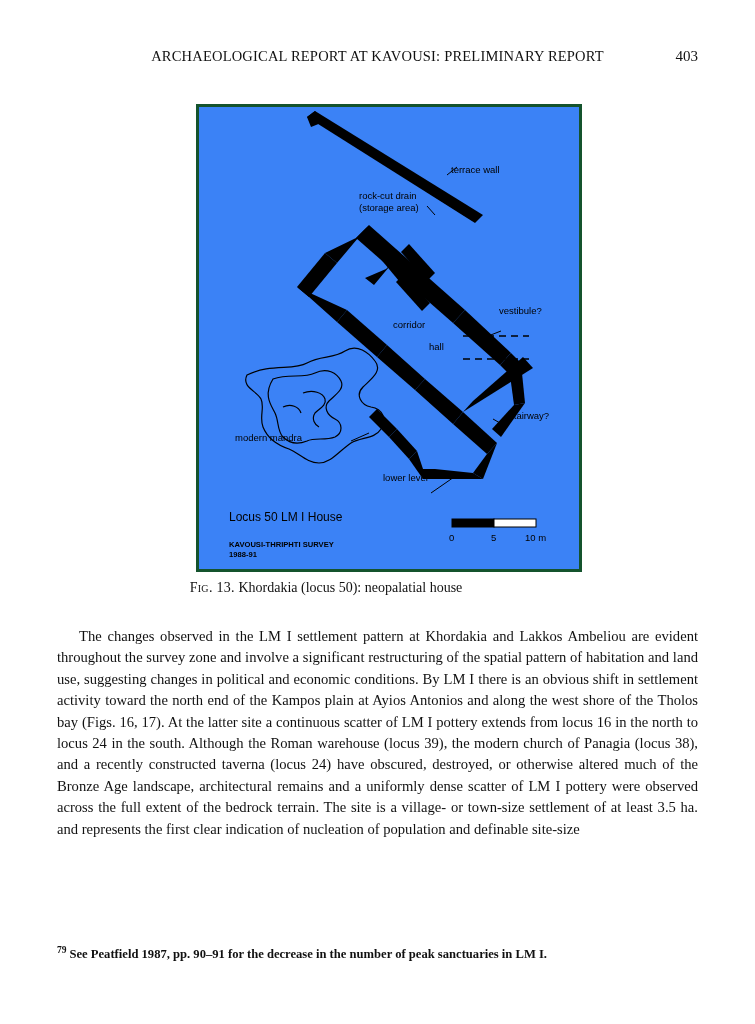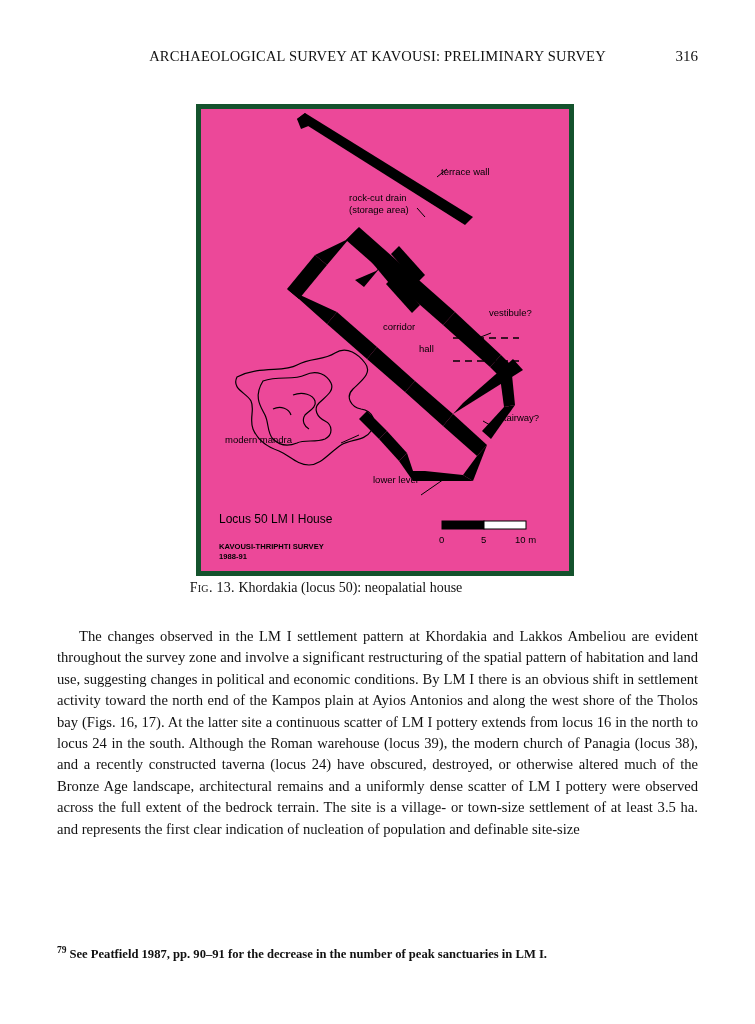--- a/index.html
+++ b/index.html
@@ -111,7 +111,7 @@
 
 <div class="page">
 
-  <div class="running-head">ARCHAEOLOGICAL SURVEY AT KAVOUSI: PRELIMINARY SURVEY</div>
+  <div class="running-head">ARCHAEOLOGICAL REPORT AT KAVOUSI: PRELIMINARY REPORT</div>
   <div class="folio">316</div>
 
   <div class="figure-wrap">

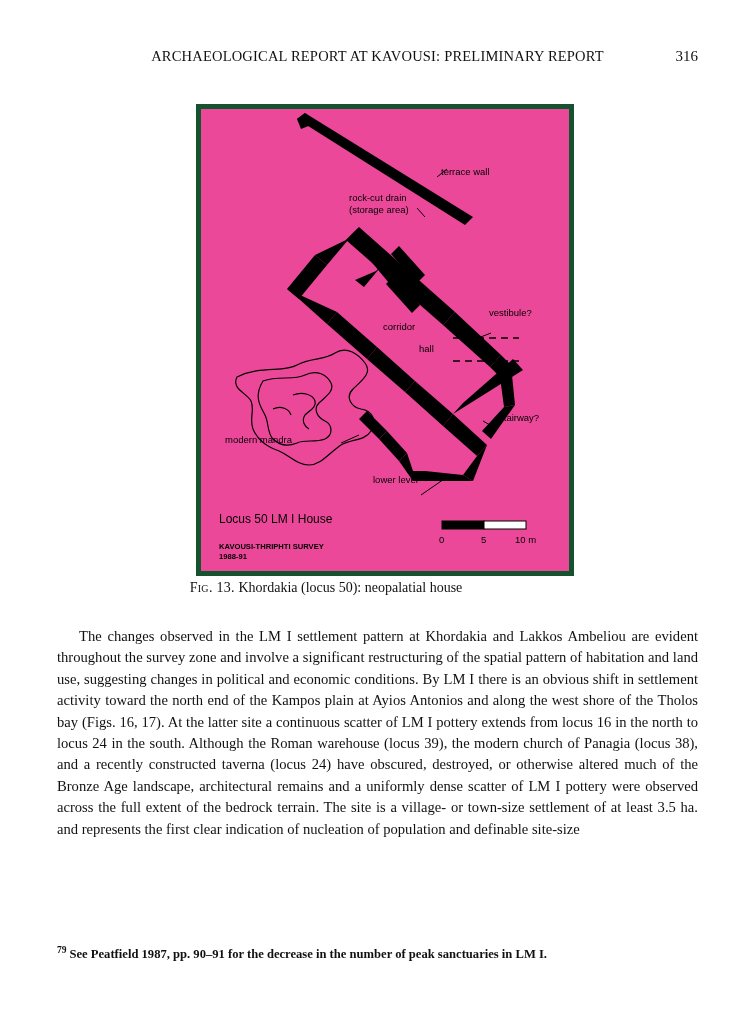--- a/index.html
+++ b/index.html
@@ -112,7 +112,7 @@
 <div class="page">
 
   <div class="running-head">ARCHAEOLOGICAL REPORT AT KAVOUSI: PRELIMINARY REPORT</div>
-  <div class="folio">316</div>
+  <div class="folio">403</div>
 
   <div class="figure-wrap">
     <svg width="366" height="460" viewBox="0 0 366 460" xmlns="http://www.w3.org/2000/svg">

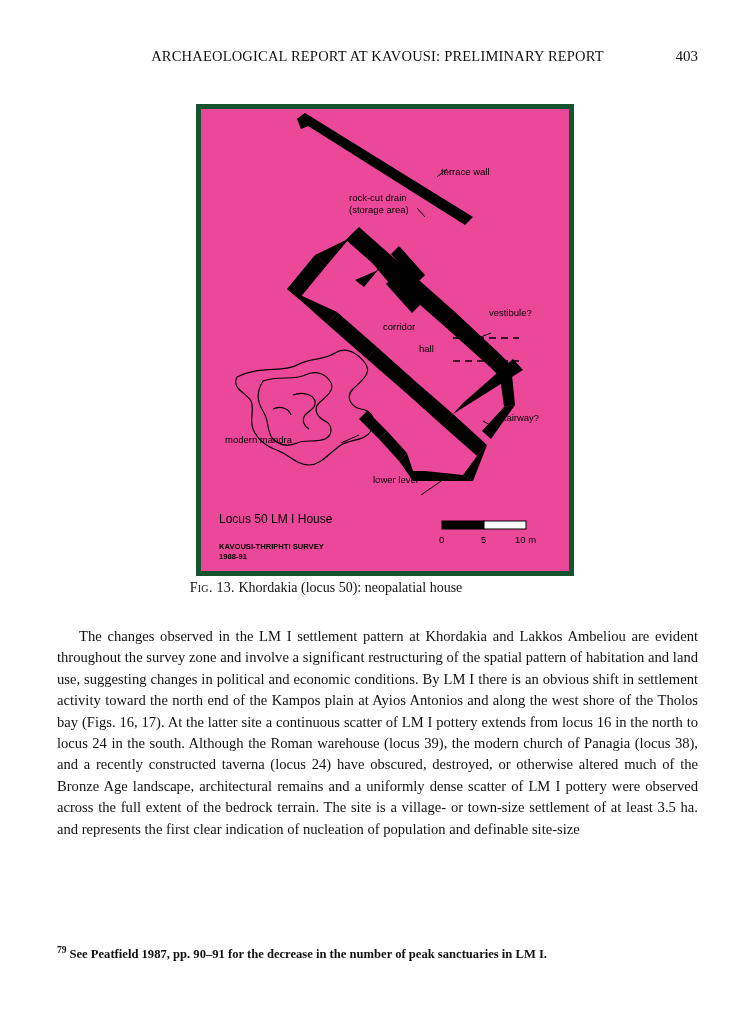--- a/index.html
+++ b/index.html
@@ -49,9 +49,10 @@
     left: 196px;
     width: 368px;
     height: 462px;
-    border: 5px solid #14532d;
-    background: #ec4899;
+    border: 3px solid #14532d;
+    background: #3b82f6;
     overflow: hidden;
+    padding-left: 12px;
   }
   .figure-wrap svg { display:block; }
 

